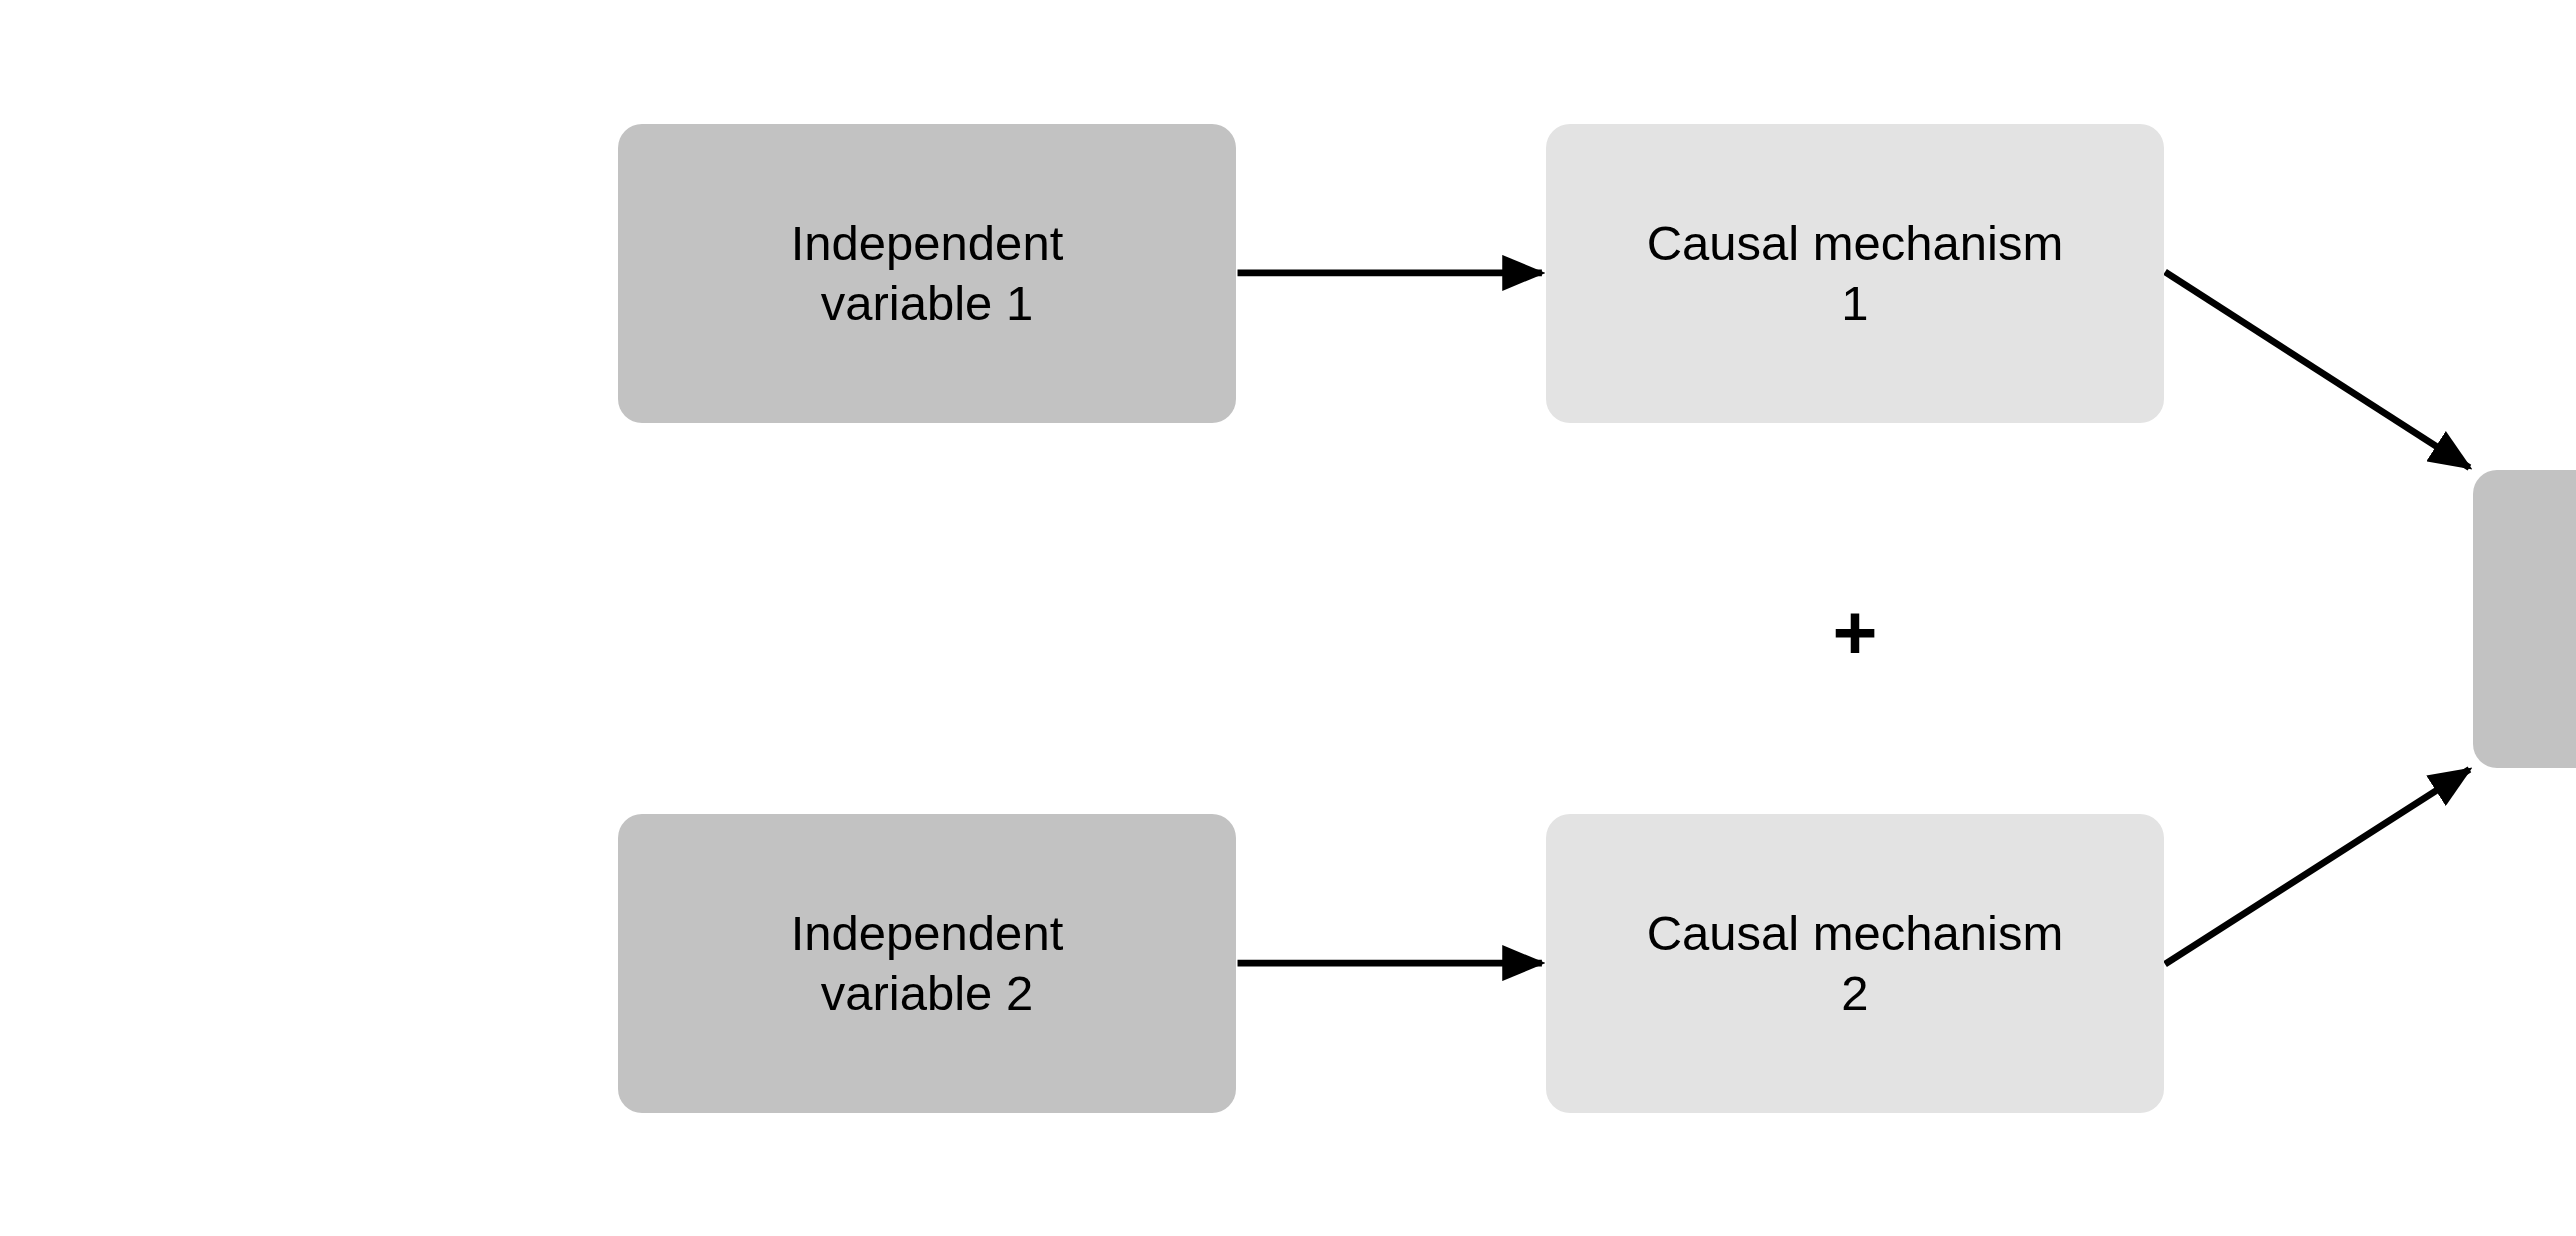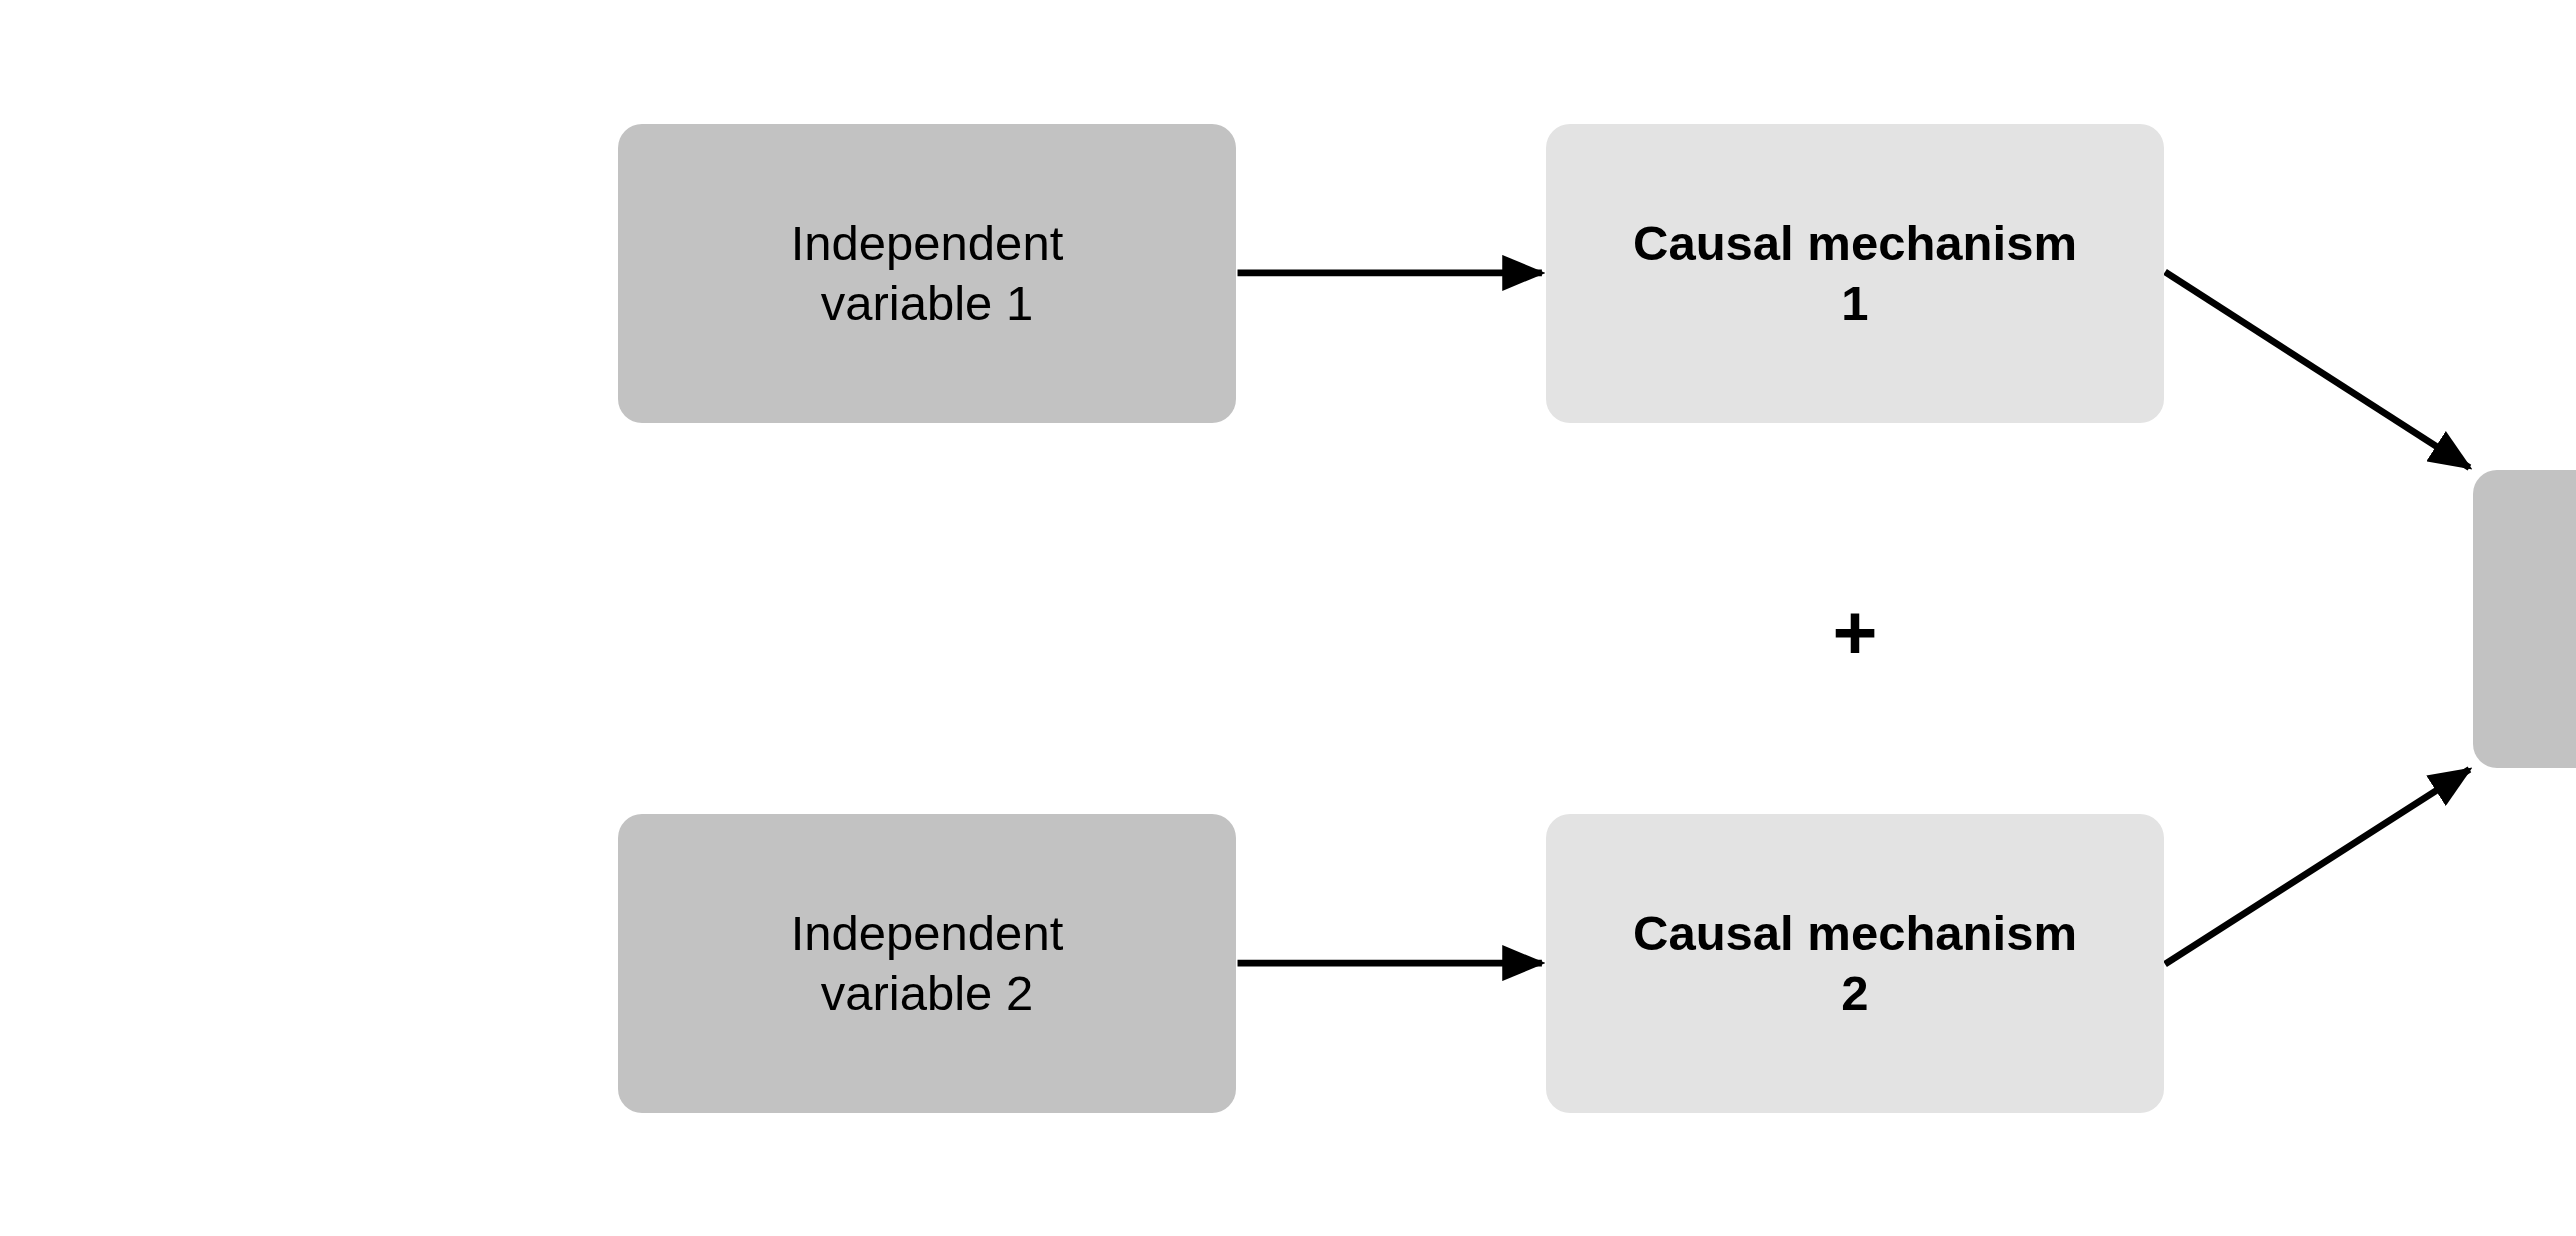--- a/index.html
+++ b/index.html
@@ -35,7 +35,7 @@
     white-space: pre-line;
   }
   .node--dark  { background: var(--dark-fill,  #c2c2c2); text-align: center; }
-  .node--light { background: var(--light-fill, #e3e3e3); font-weight: bold; }
+  .node--light { background: var(--light-fill, #e3e3e3); }
 
   #node-iv1 { left: 618px; top: 124px;  width: 618px; height: 299px; }
   #node-cm1 { left: 1546px; top: 124px;  width: 618px; height: 299px; }

